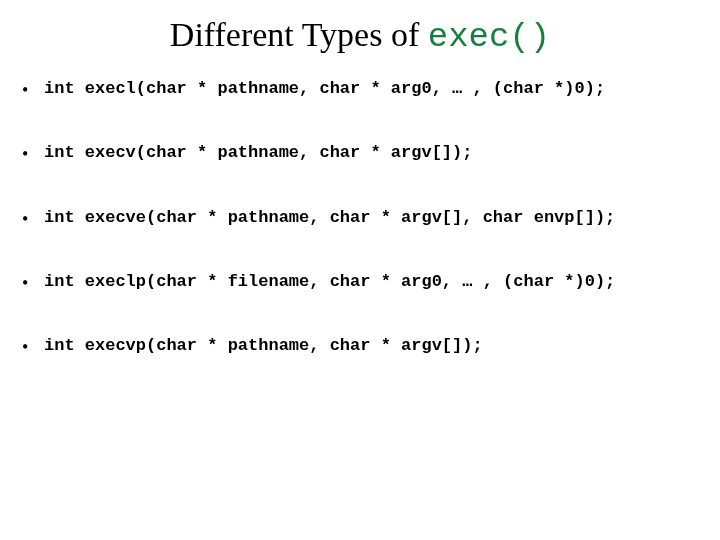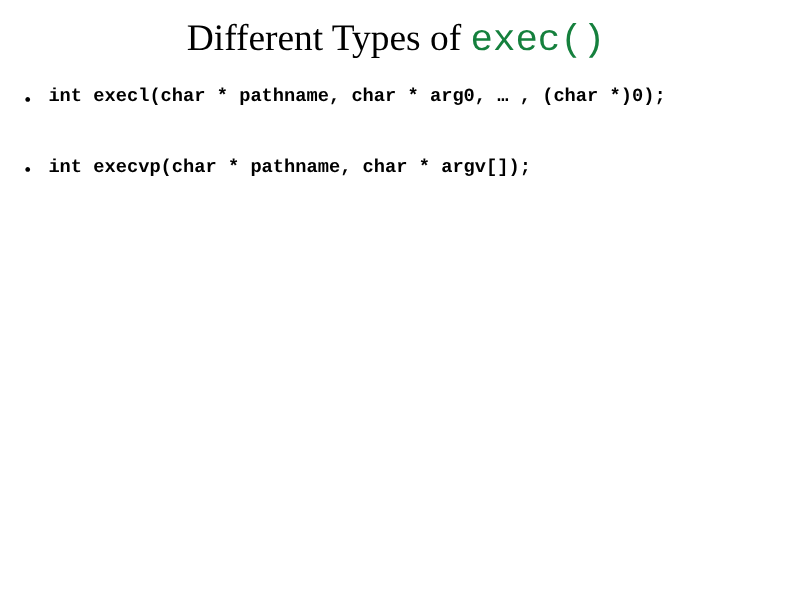--- a/index.html
+++ b/index.html
@@ -73,6 +73,9 @@
         <span class="sig">int execl(char * pathname, char * arg0, … , (char *)0);</span>
       </li>
     <li>
+        <span class="sig">int execv(char * pathname, char * argv[]);</span>
+      </li>
+    <li>
         <span class="sig">int execvp(char * pathname, char * argv[]);</span>
       </li>
   </ul>

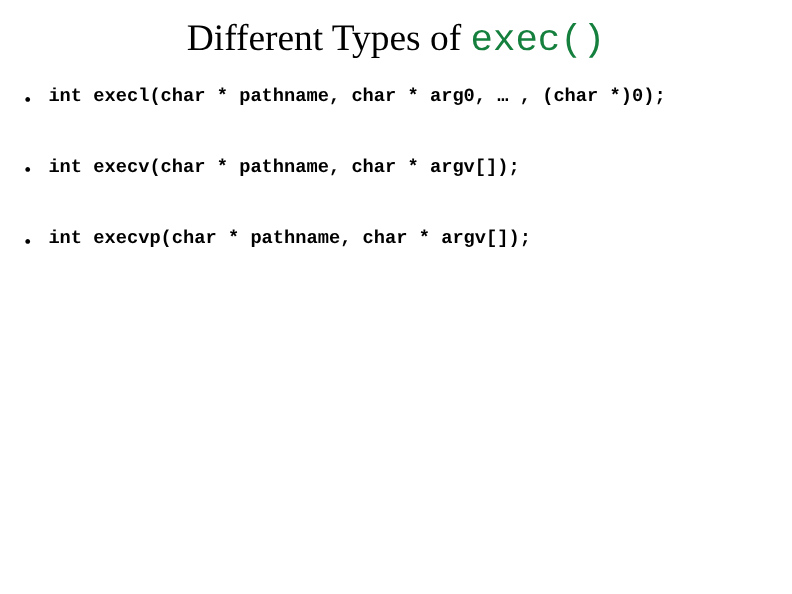--- a/index.html
+++ b/index.html
@@ -76,6 +76,9 @@
         <span class="sig">int execv(char * pathname, char * argv[]);</span>
       </li>
     <li>
+        <span class="sig">int execve(char * pathname, char * argv[], char envp[]);</span>
+      </li>
+    <li>
         <span class="sig">int execvp(char * pathname, char * argv[]);</span>
       </li>
   </ul>

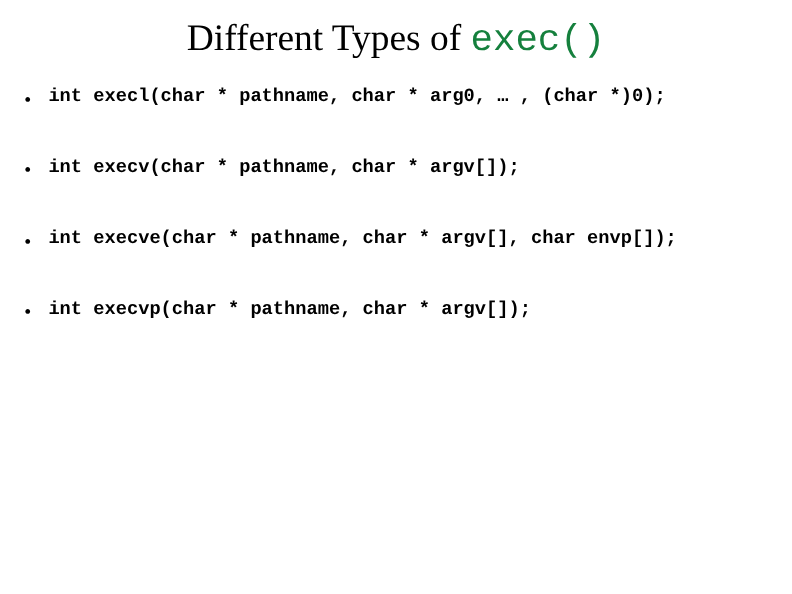--- a/index.html
+++ b/index.html
@@ -79,6 +79,9 @@
         <span class="sig">int execve(char * pathname, char * argv[], char envp[]);</span>
       </li>
     <li>
+        <span class="sig">int execlp(char * filename, char * arg0, … , (char *)0);</span>
+      </li>
+    <li>
         <span class="sig">int execvp(char * pathname, char * argv[]);</span>
       </li>
   </ul>

